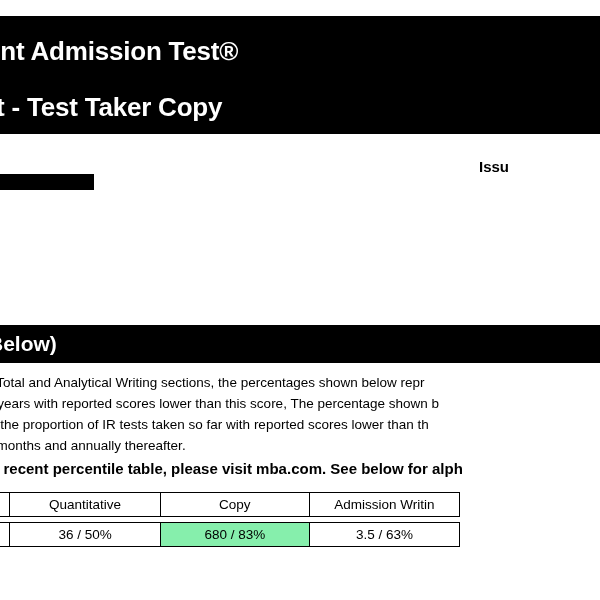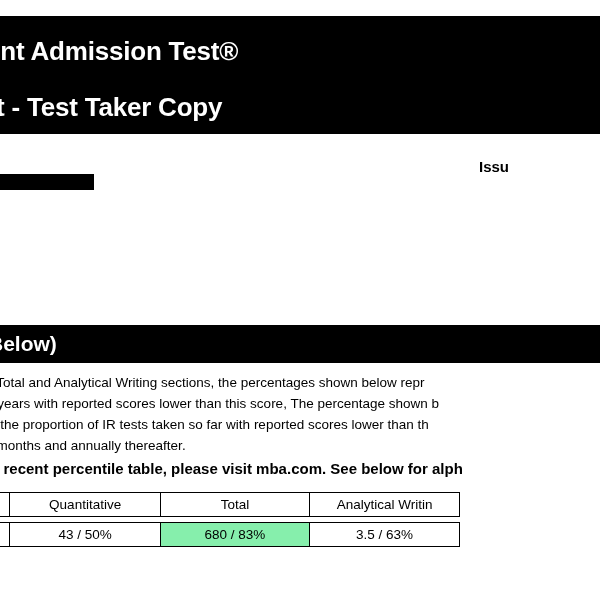--- a/index.html
+++ b/index.html
@@ -187,7 +187,7 @@
         <tr class="header-row">
       <td class="col-label">Verbal</td>
       <td class="col-cell">Quantitative</td>
-      <td class="col-cell">Total</td>
+      <td class="col-cell">Copy</td>
       <td class="col-cell">Analytical Writin</td>
     </tr>
     <tr class="spacer-row">

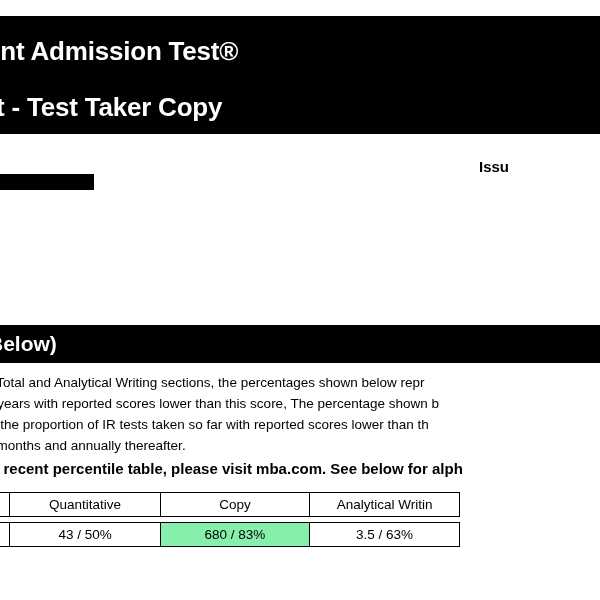--- a/index.html
+++ b/index.html
@@ -188,7 +188,7 @@
       <td class="col-label">Verbal</td>
       <td class="col-cell">Quantitative</td>
       <td class="col-cell">Copy</td>
-      <td class="col-cell">Analytical Writin</td>
+      <td class="col-cell">Admission Writin</td>
     </tr>
     <tr class="spacer-row">
       <td></td>

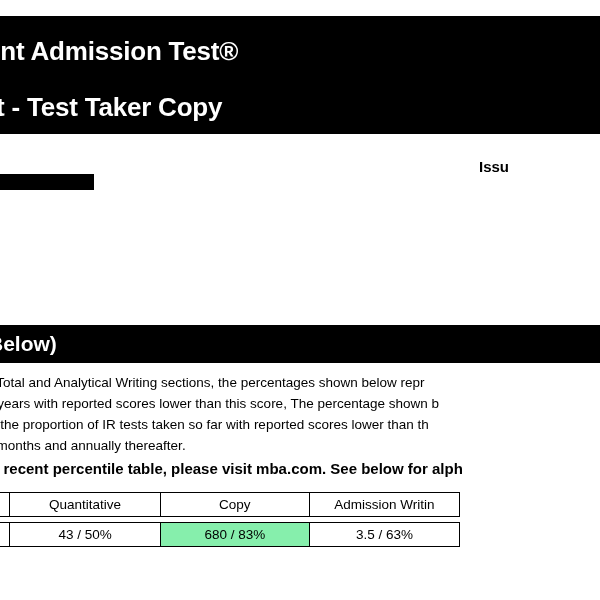--- a/index.html
+++ b/index.html
@@ -198,7 +198,7 @@
     </tr>
     <tr class="value-row">
       <td class="col-label">40 / 91%</td>
-      <td class="col-cell">43 / 50%</td>
+      <td class="col-cell">36 / 50%</td>
       <td class="col-cell highlight">680 / 83%</td>
       <td class="col-cell">3.5 / 63%</td>
     </tr>

